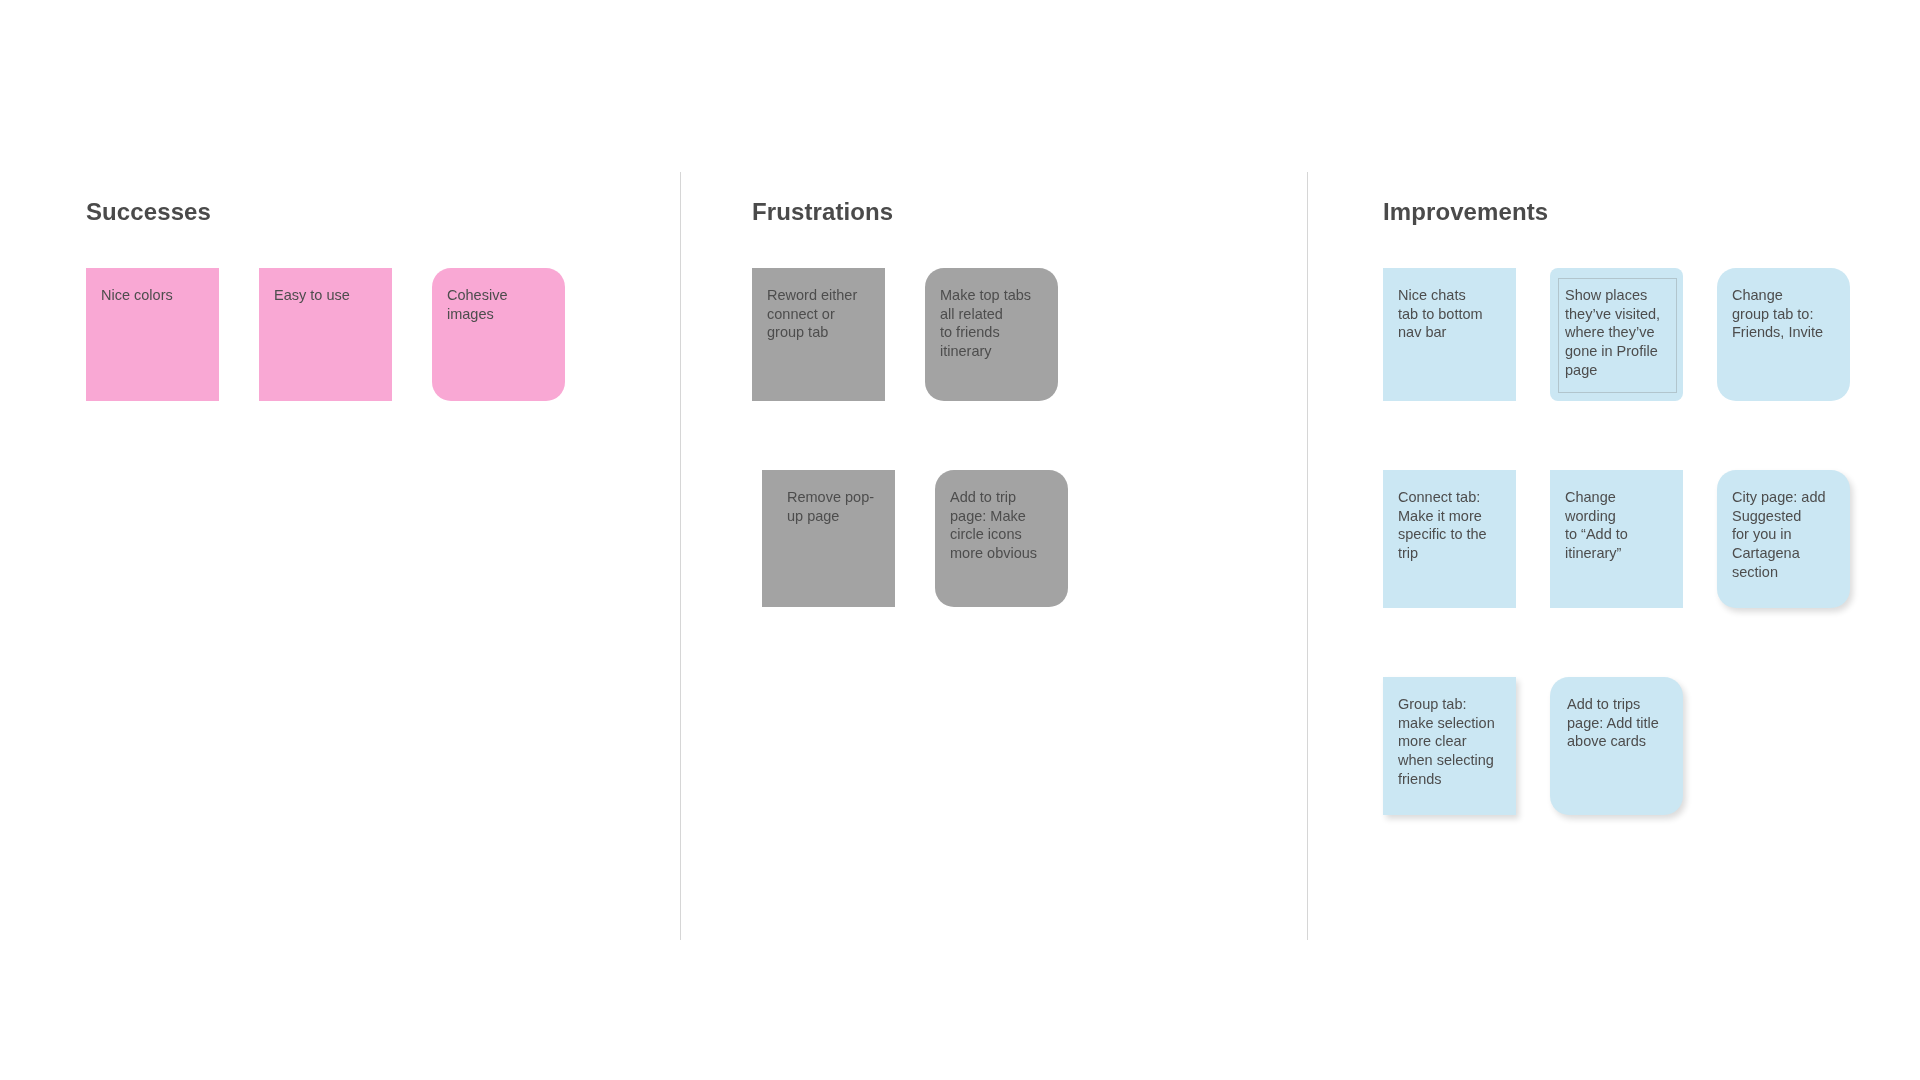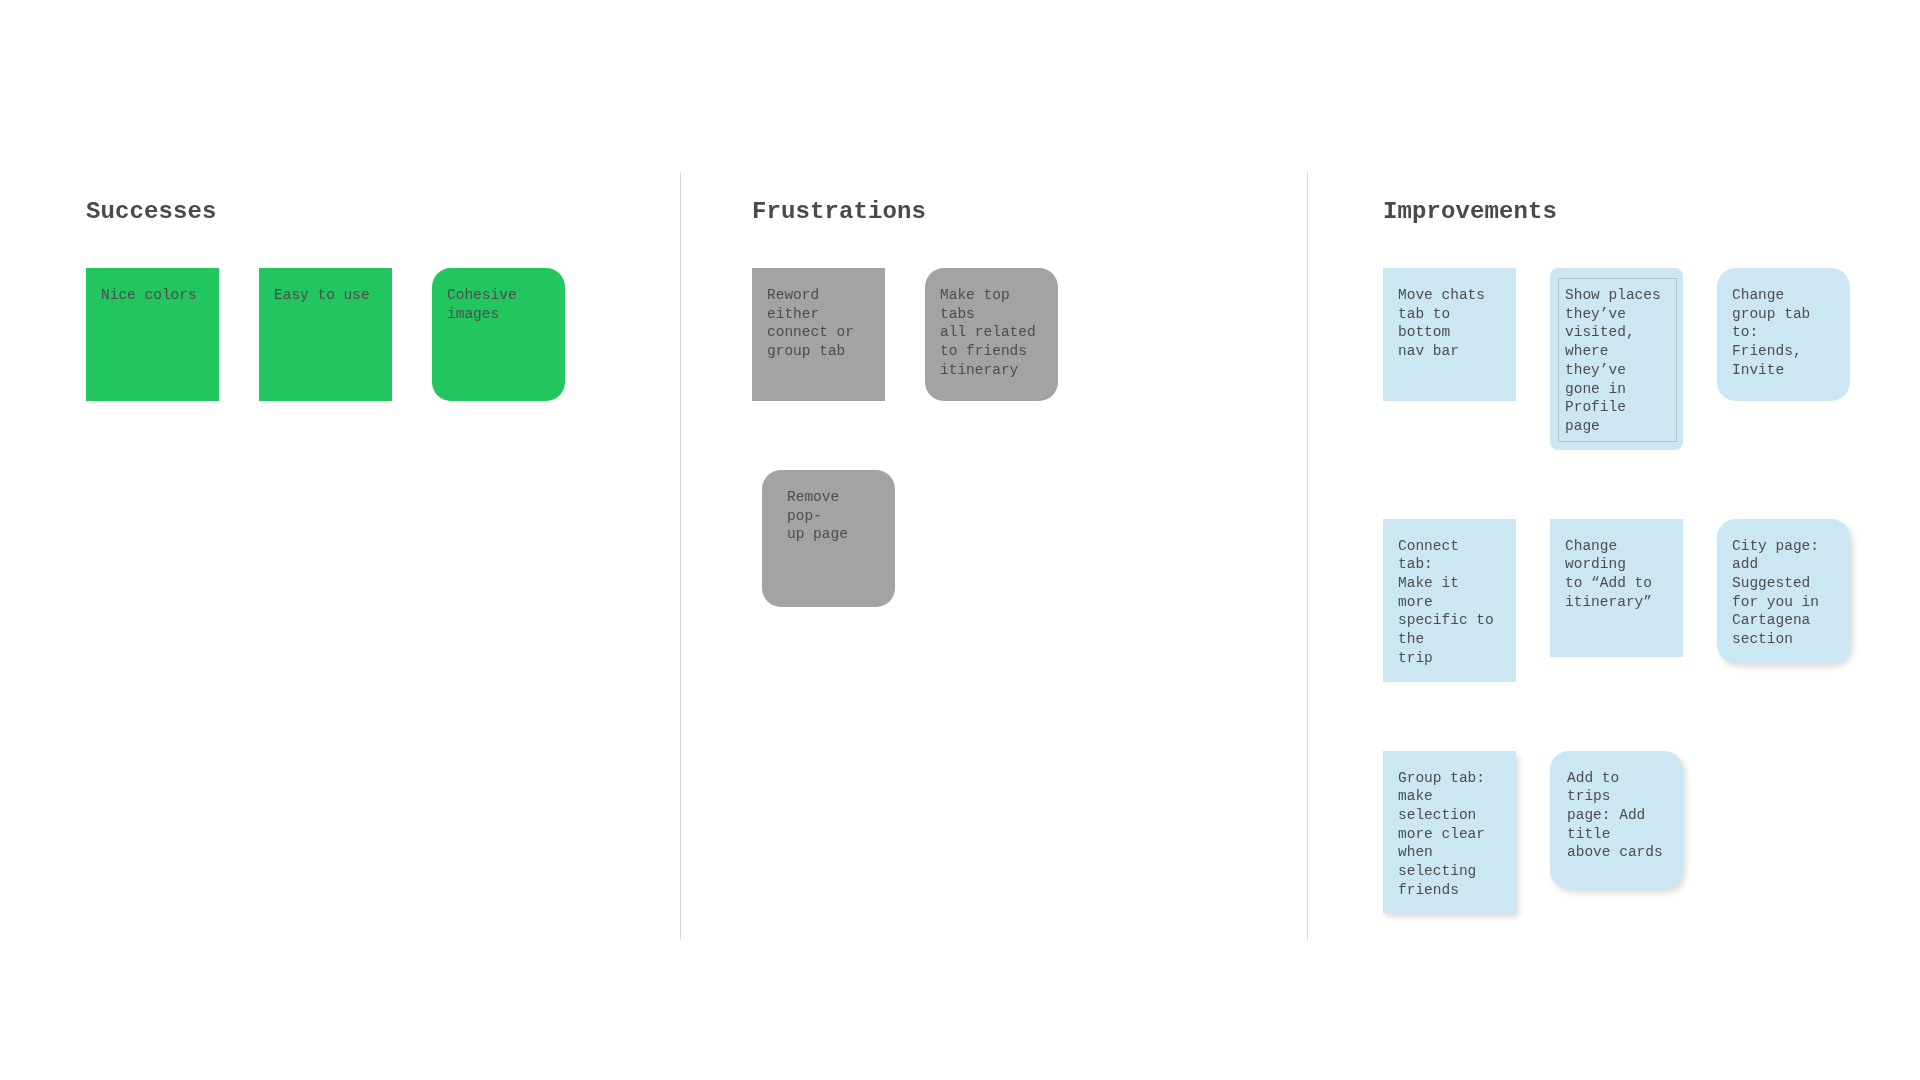--- a/index.html
+++ b/index.html
@@ -20,7 +20,6 @@
   #board {
     position: absolute;
     inset: 0;
-    font-family: Liberation Mono, monospace;
   }
 
   

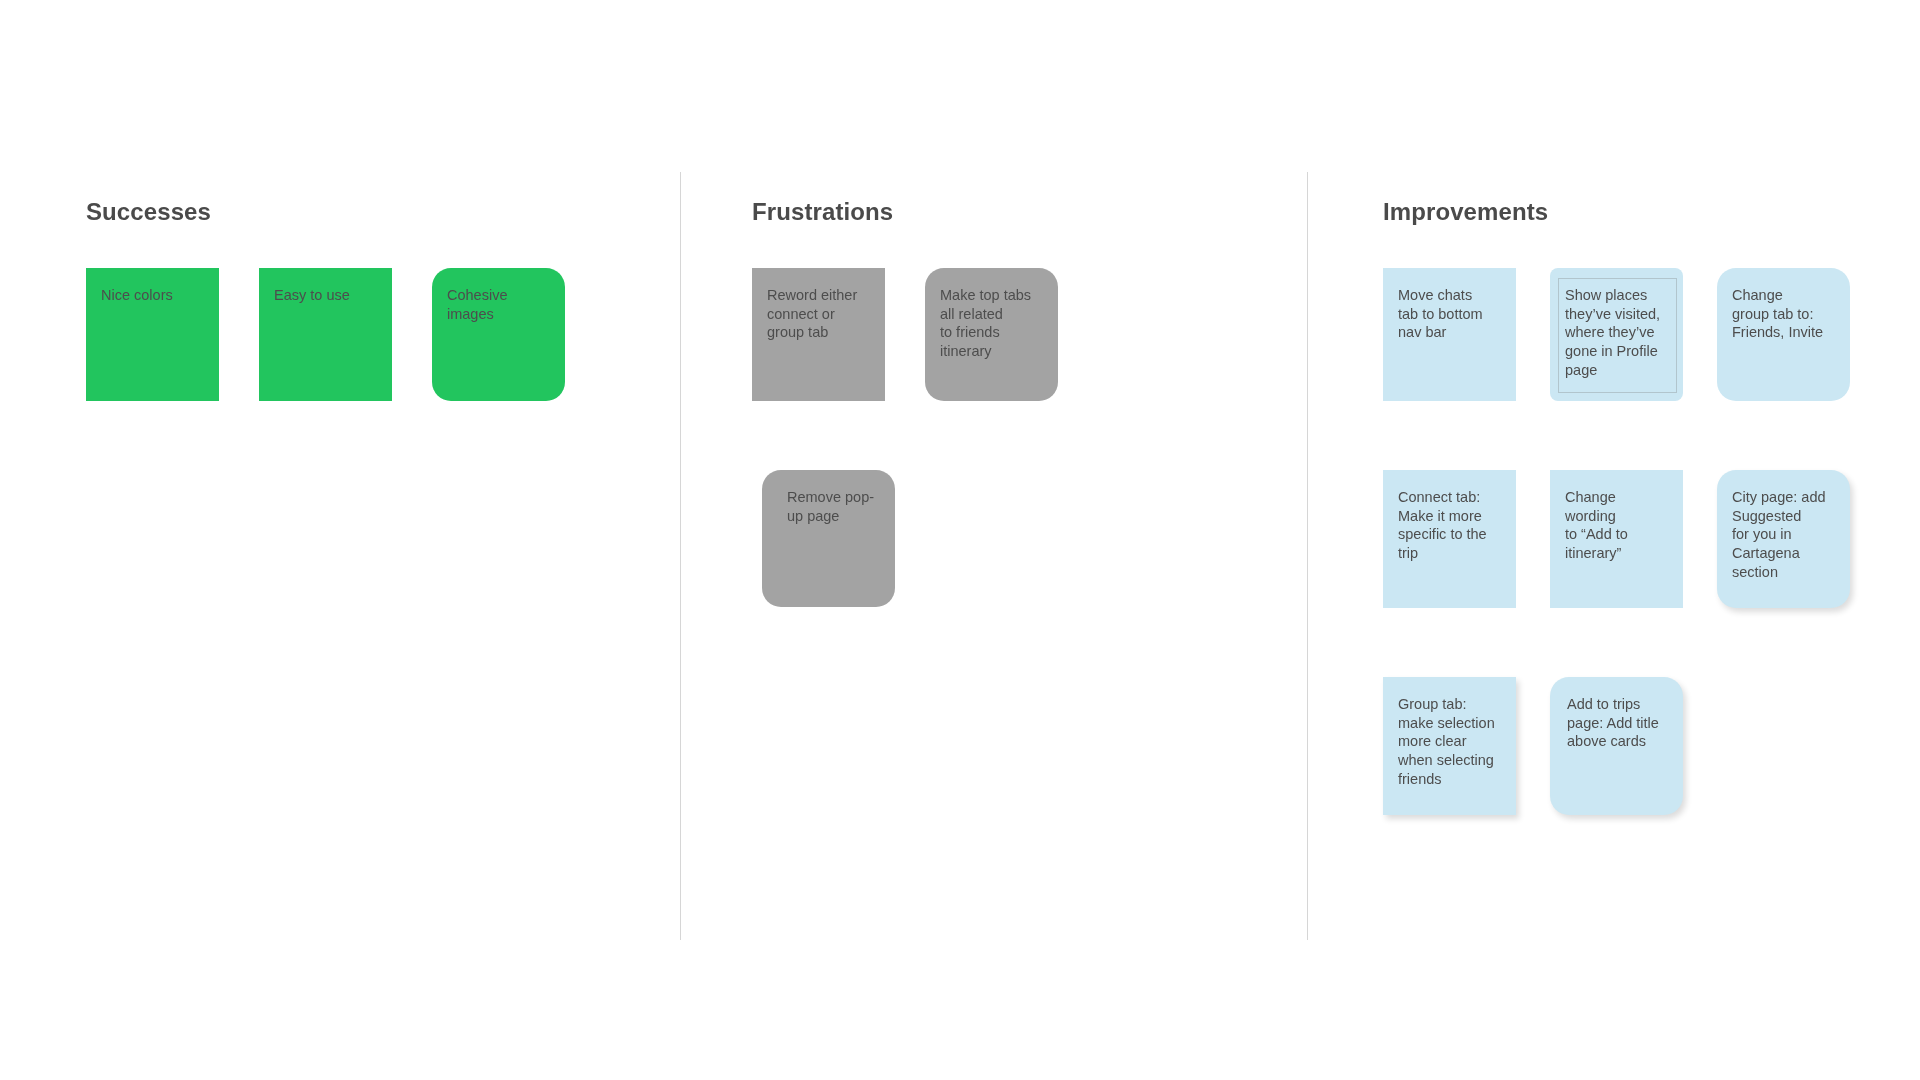--- a/index.html
+++ b/index.html
@@ -82,7 +82,7 @@
   }
   .note:last-child { margin-right: 0; border-radius: 19px; }
 
-  .note.yellow { background: #22c55e; }
+  .note.yellow { background: #f9a8d4; }
   .note.pink   { background: #a3a3a3; }
   .note.blue   { background: #cbe7f3; }
 

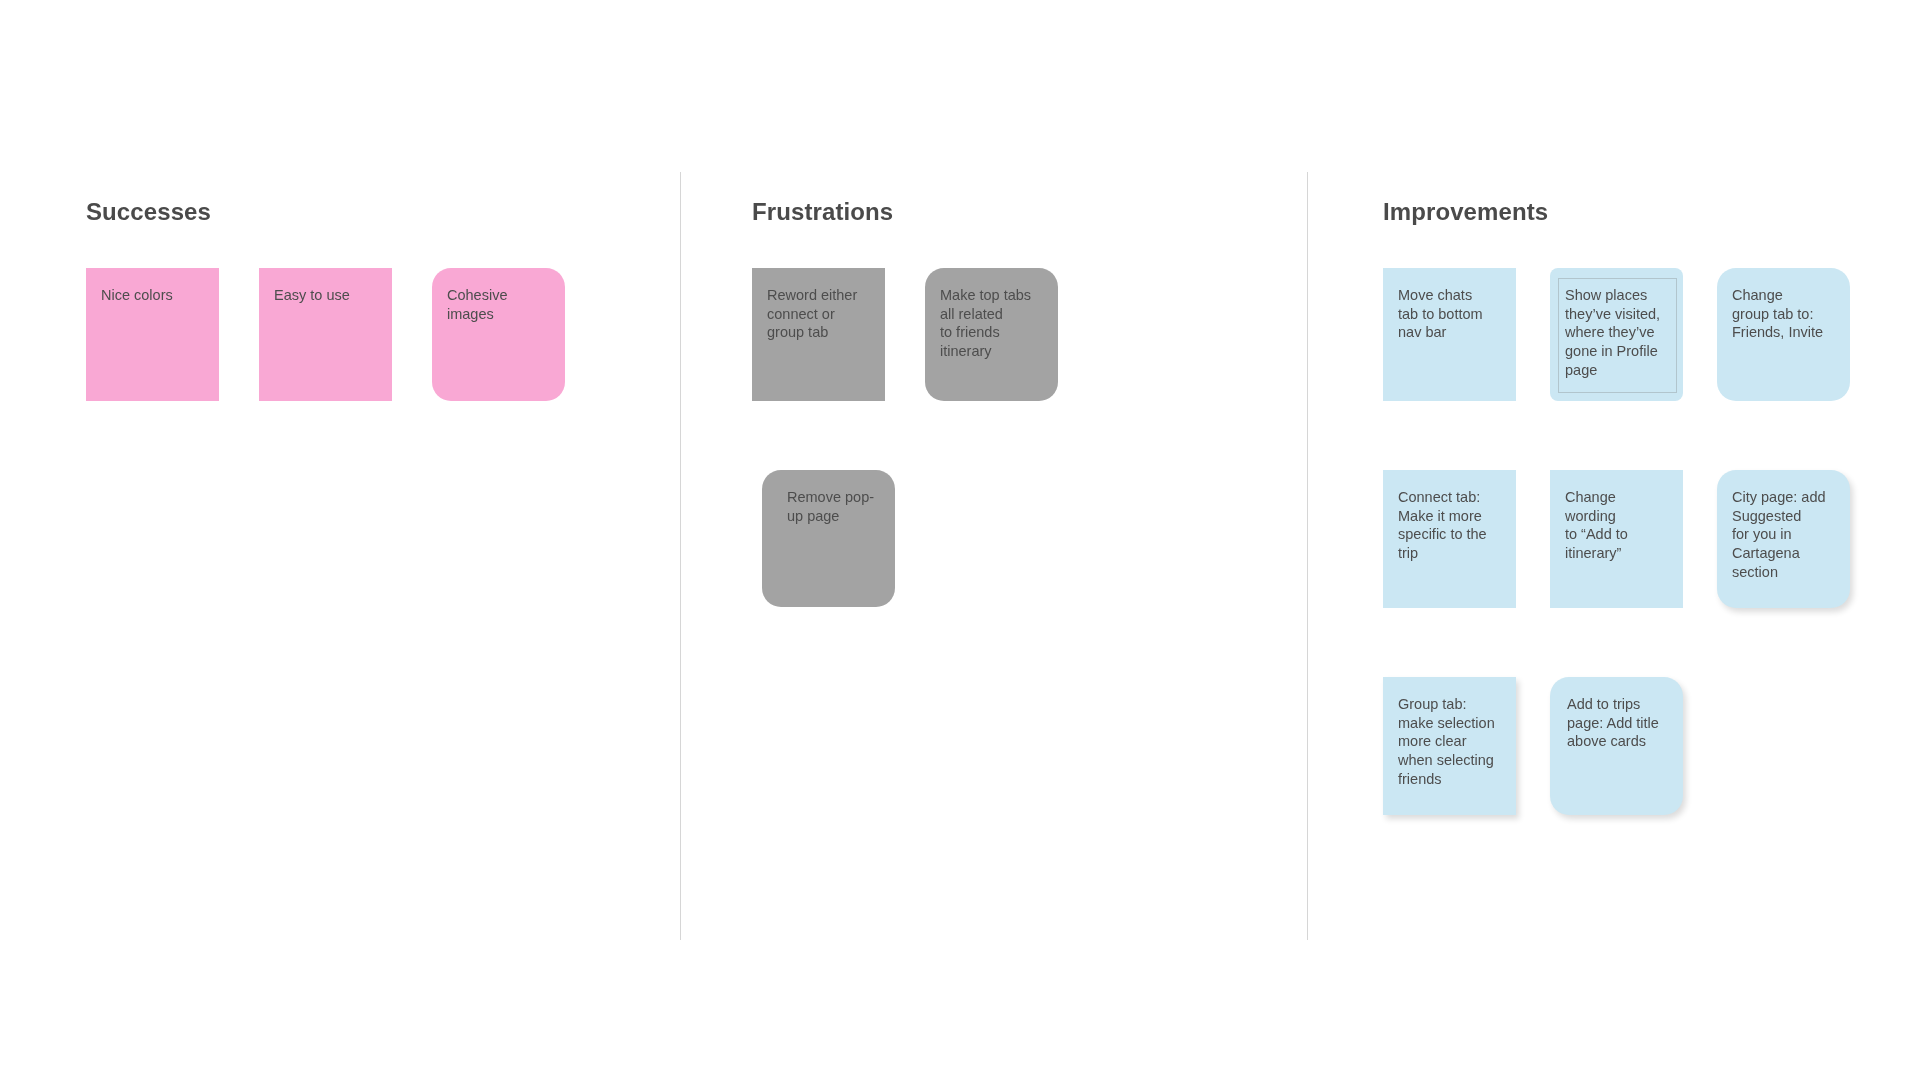--- a/index.html
+++ b/index.html
@@ -171,7 +171,7 @@
 
       <div class="note-row">
         <div class="note blue tall-h1">
-          <span class="note-text">Move chats
+          <span class="note-text">Nice chats
 tab to bottom
 nav bar</span>
         </div>

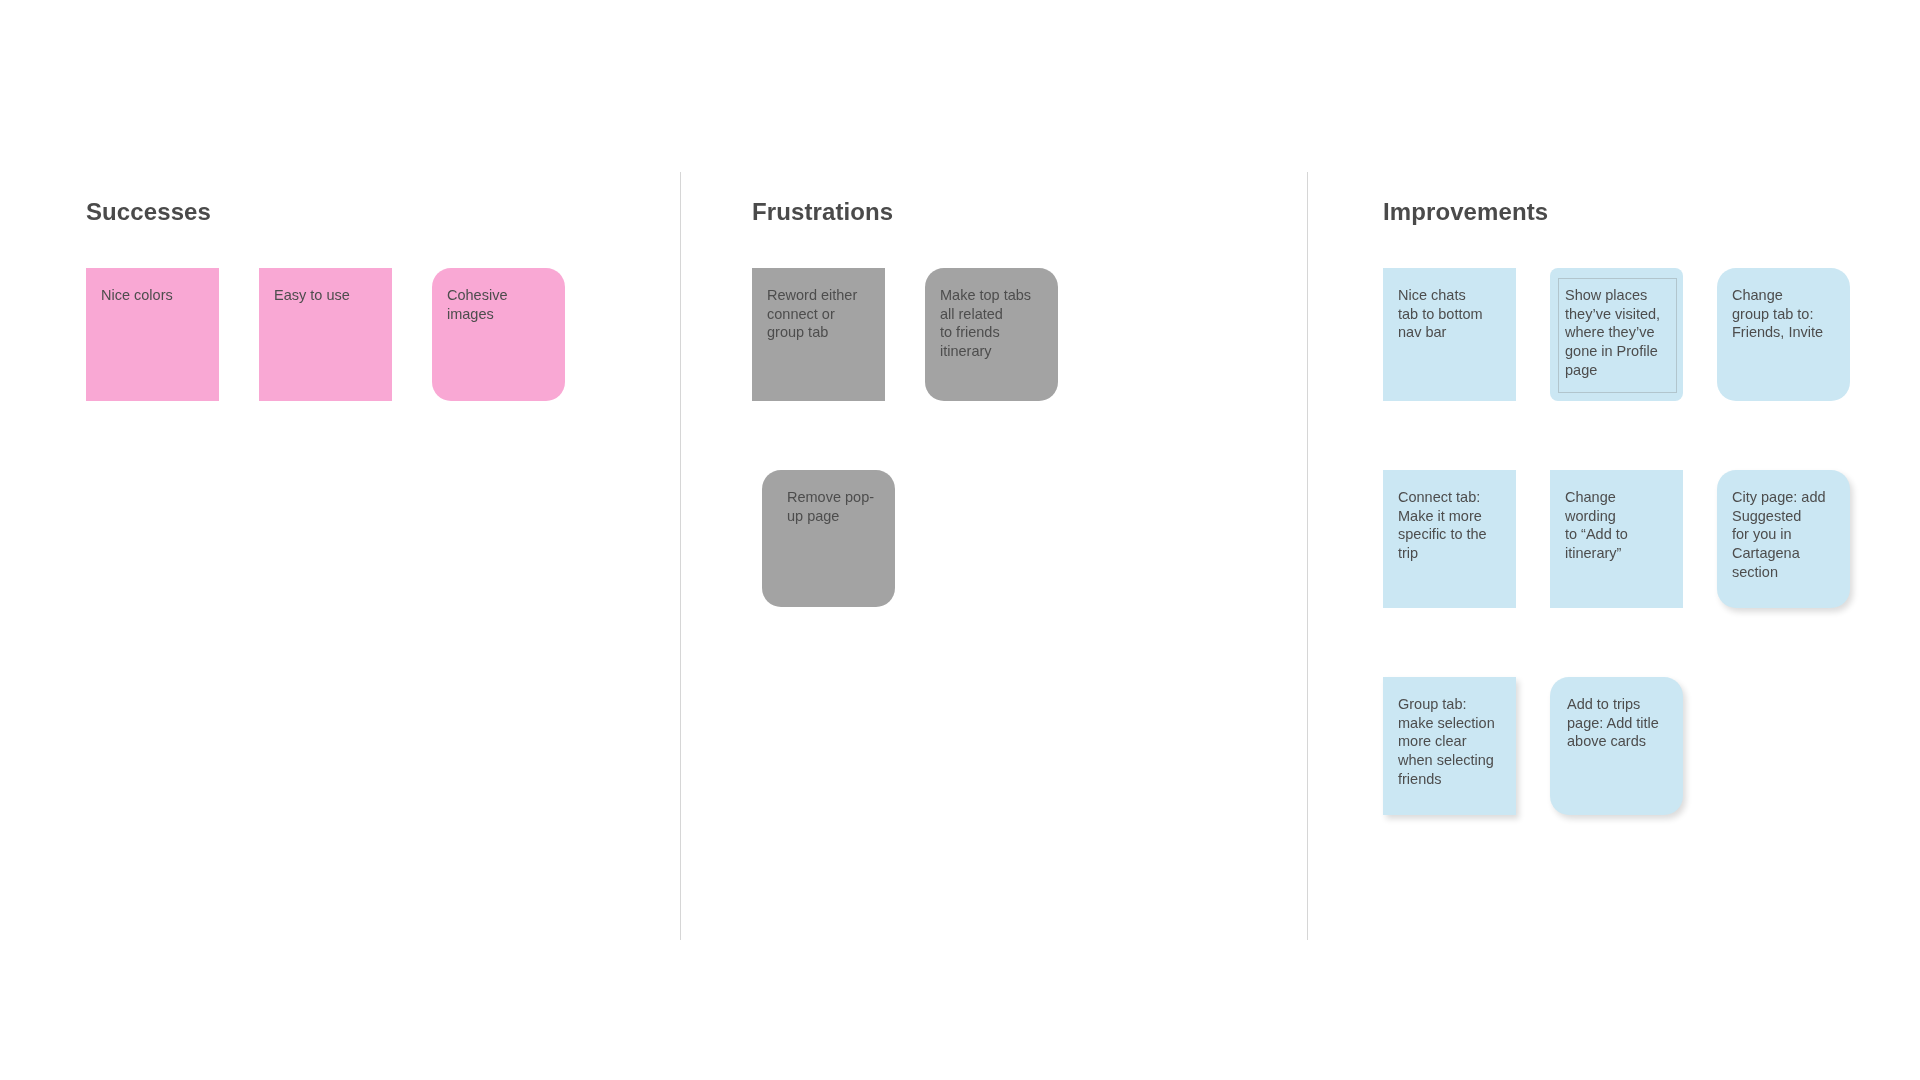--- a/index.html
+++ b/index.html
@@ -161,6 +161,12 @@
           <span class="note-text">Remove pop-
 up page</span>
         </div>
+        <div class="note pink tall-h2">
+          <span class="note-text">Add to trip
+page: Make
+circle icons
+more obvious</span>
+        </div>
       </div>
     </div>
   </section>

